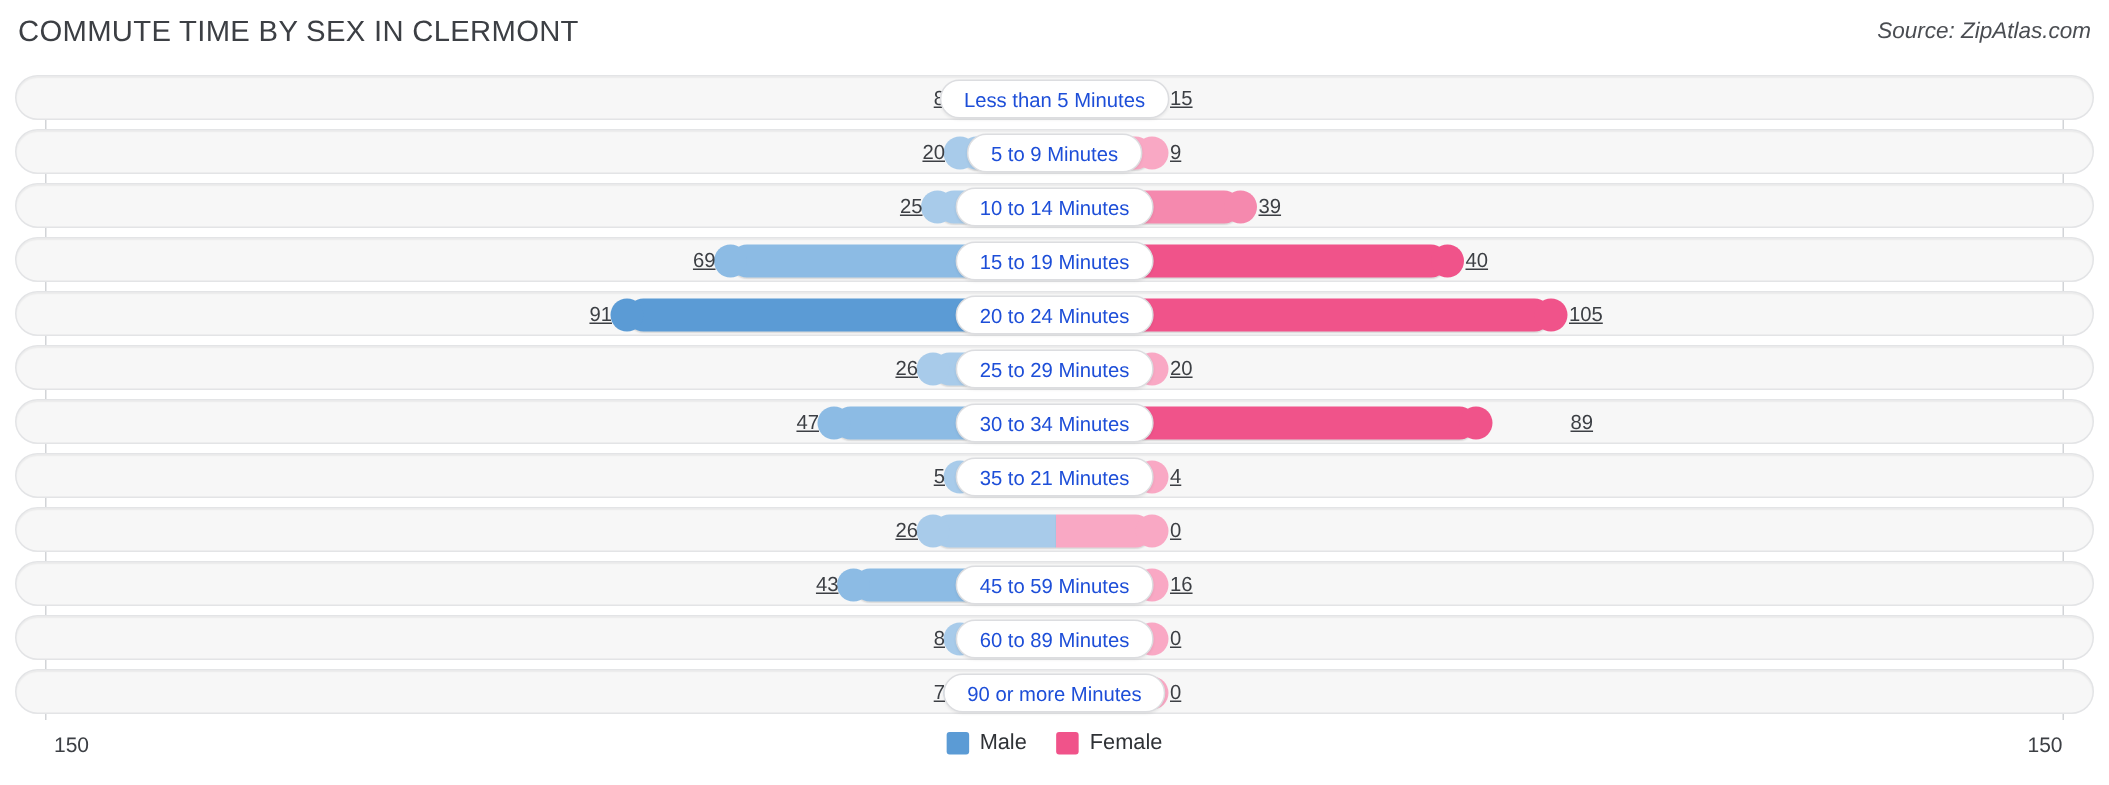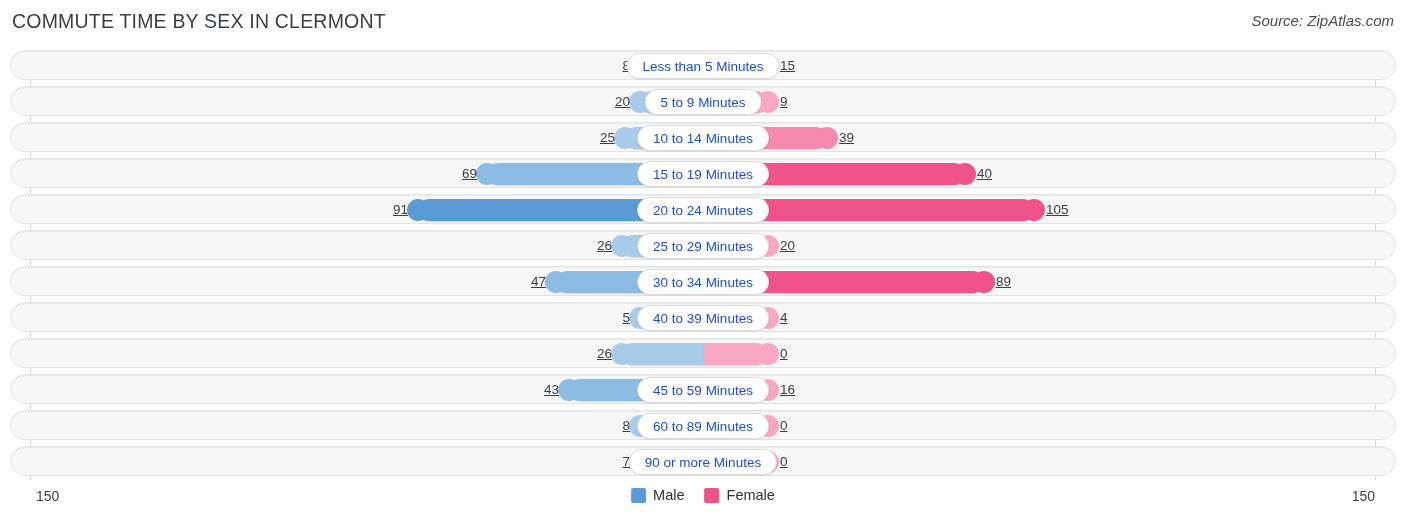--- a/index.html
+++ b/index.html
@@ -177,7 +177,7 @@
           <div class="bar bar-male" style="background: rgb(140, 187, 228); left: 545px; width: 148px;"></div>
           <div class="bar bar-female" style="background: rgb(240, 83, 138); left: 693px; width: 280px;"></div>
           <div class="val val-left" style="left: 483px; width: 52px;">47</div>
-          <div class="val val-right" style="left: 985px; width: 52px;">89</div>
+          <div class="val val-right" style="left: 1036px; width: 52px;">89</div>
           <div class="center-pill">30 to 34 Minutes</div>
         </div>
         <div class="row" style="top: 258px;">

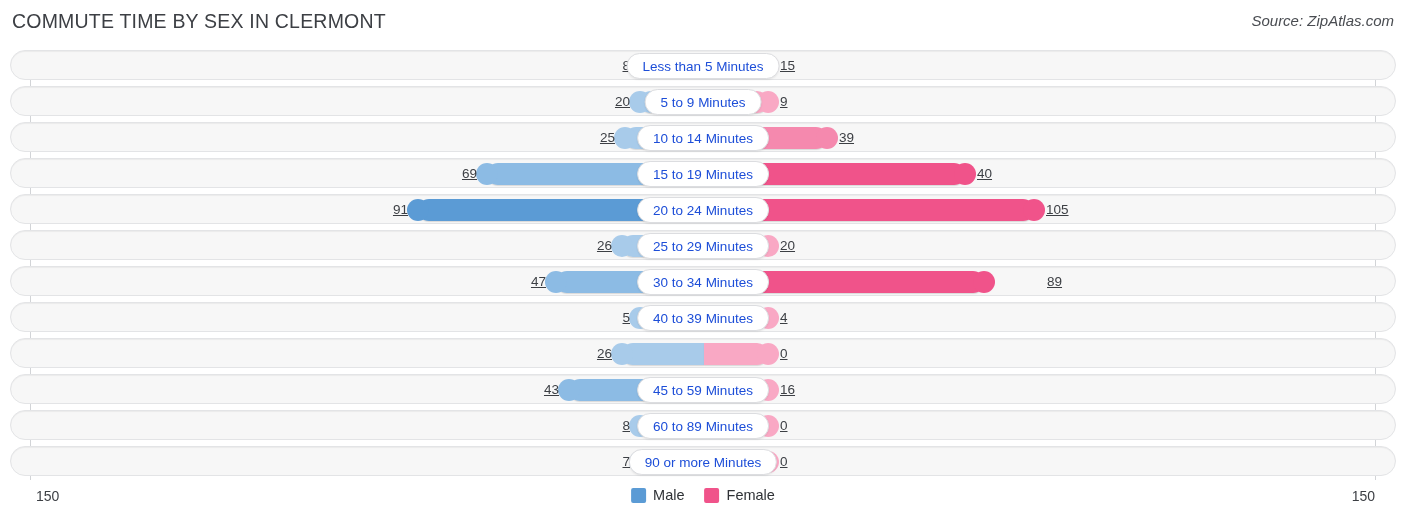--- a/index.html
+++ b/index.html
@@ -185,7 +185,7 @@
           <div class="bar bar-female" style="background: rgb(249, 168, 196); left: 693px; width: 64px;"></div>
           <div class="val val-left" style="left: 567px; width: 52px;">5</div>
           <div class="val val-right" style="left: 769px; width: 52px;">4</div>
-          <div class="center-pill">40 to 39 Minutes</div>
+          <div class="center-pill">35 to 21 Minutes</div>
         </div>
         <div class="row" style="top: 294px;">
           <div class="bar bar-male" style="background: rgb(168, 203, 234); left: 611px; width: 82px;"></div>

